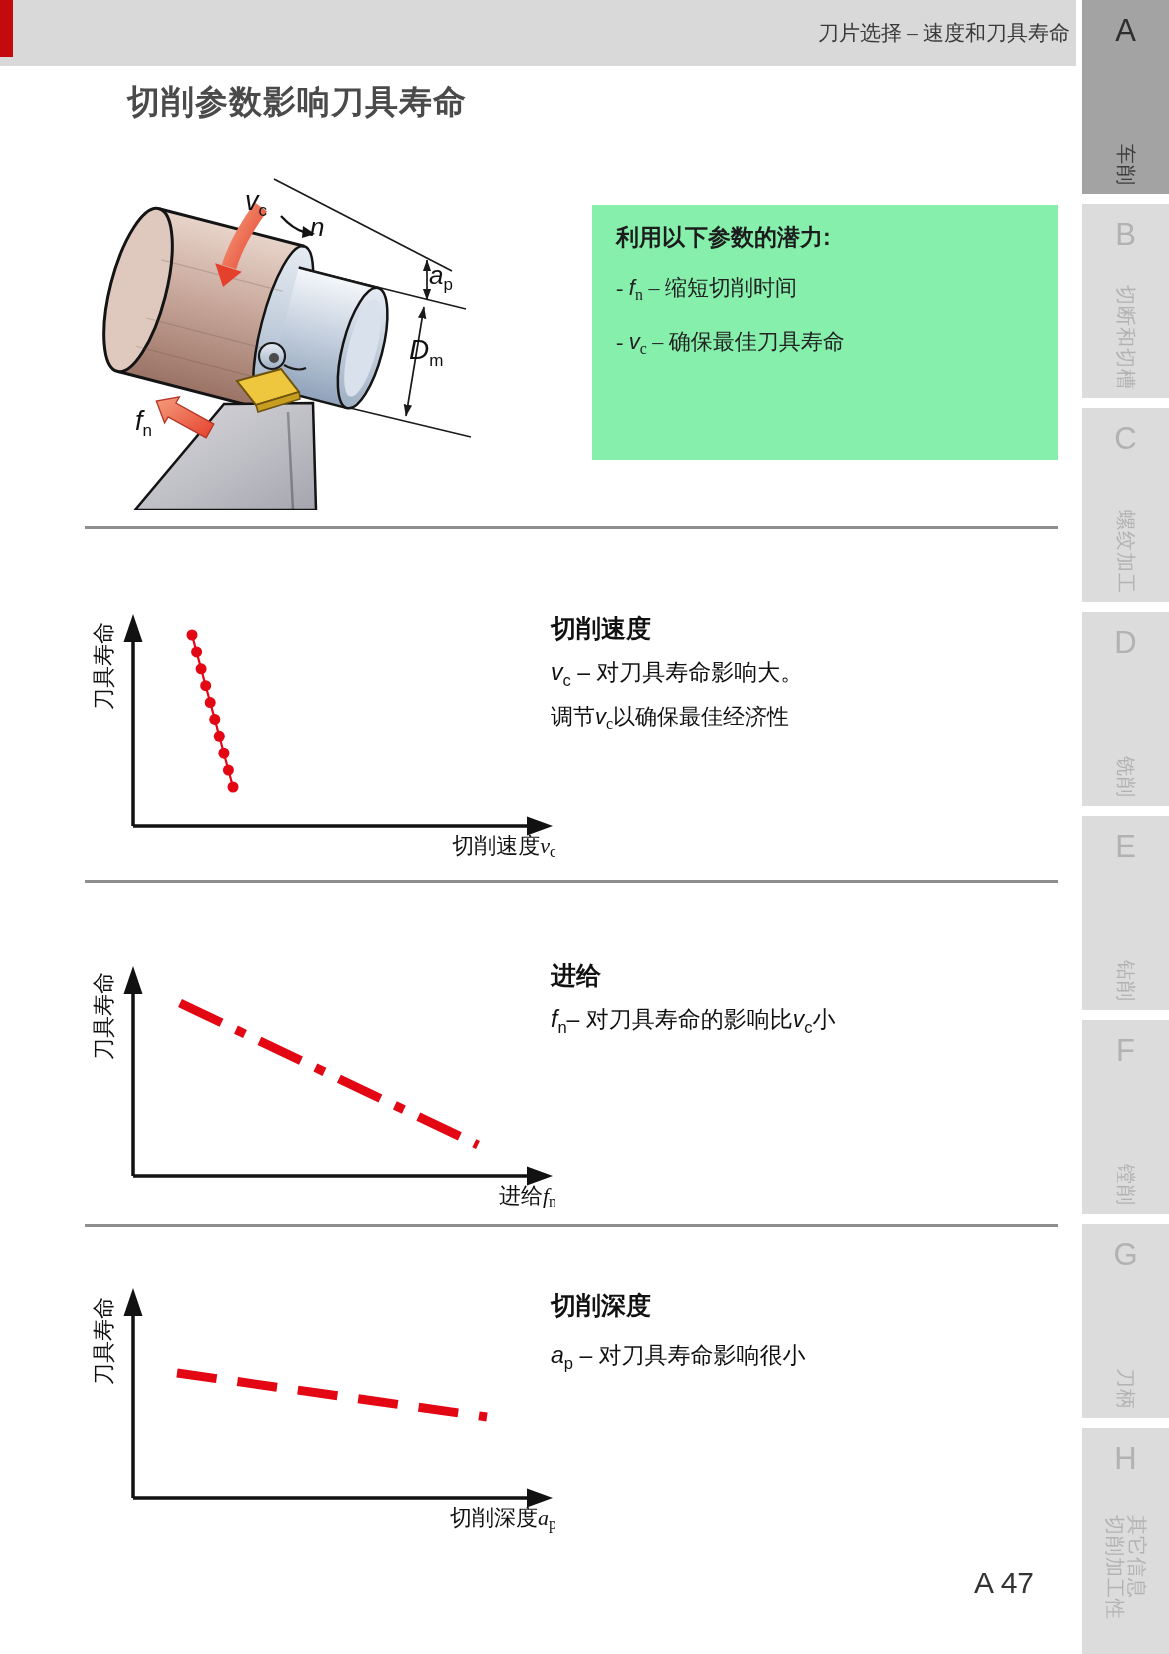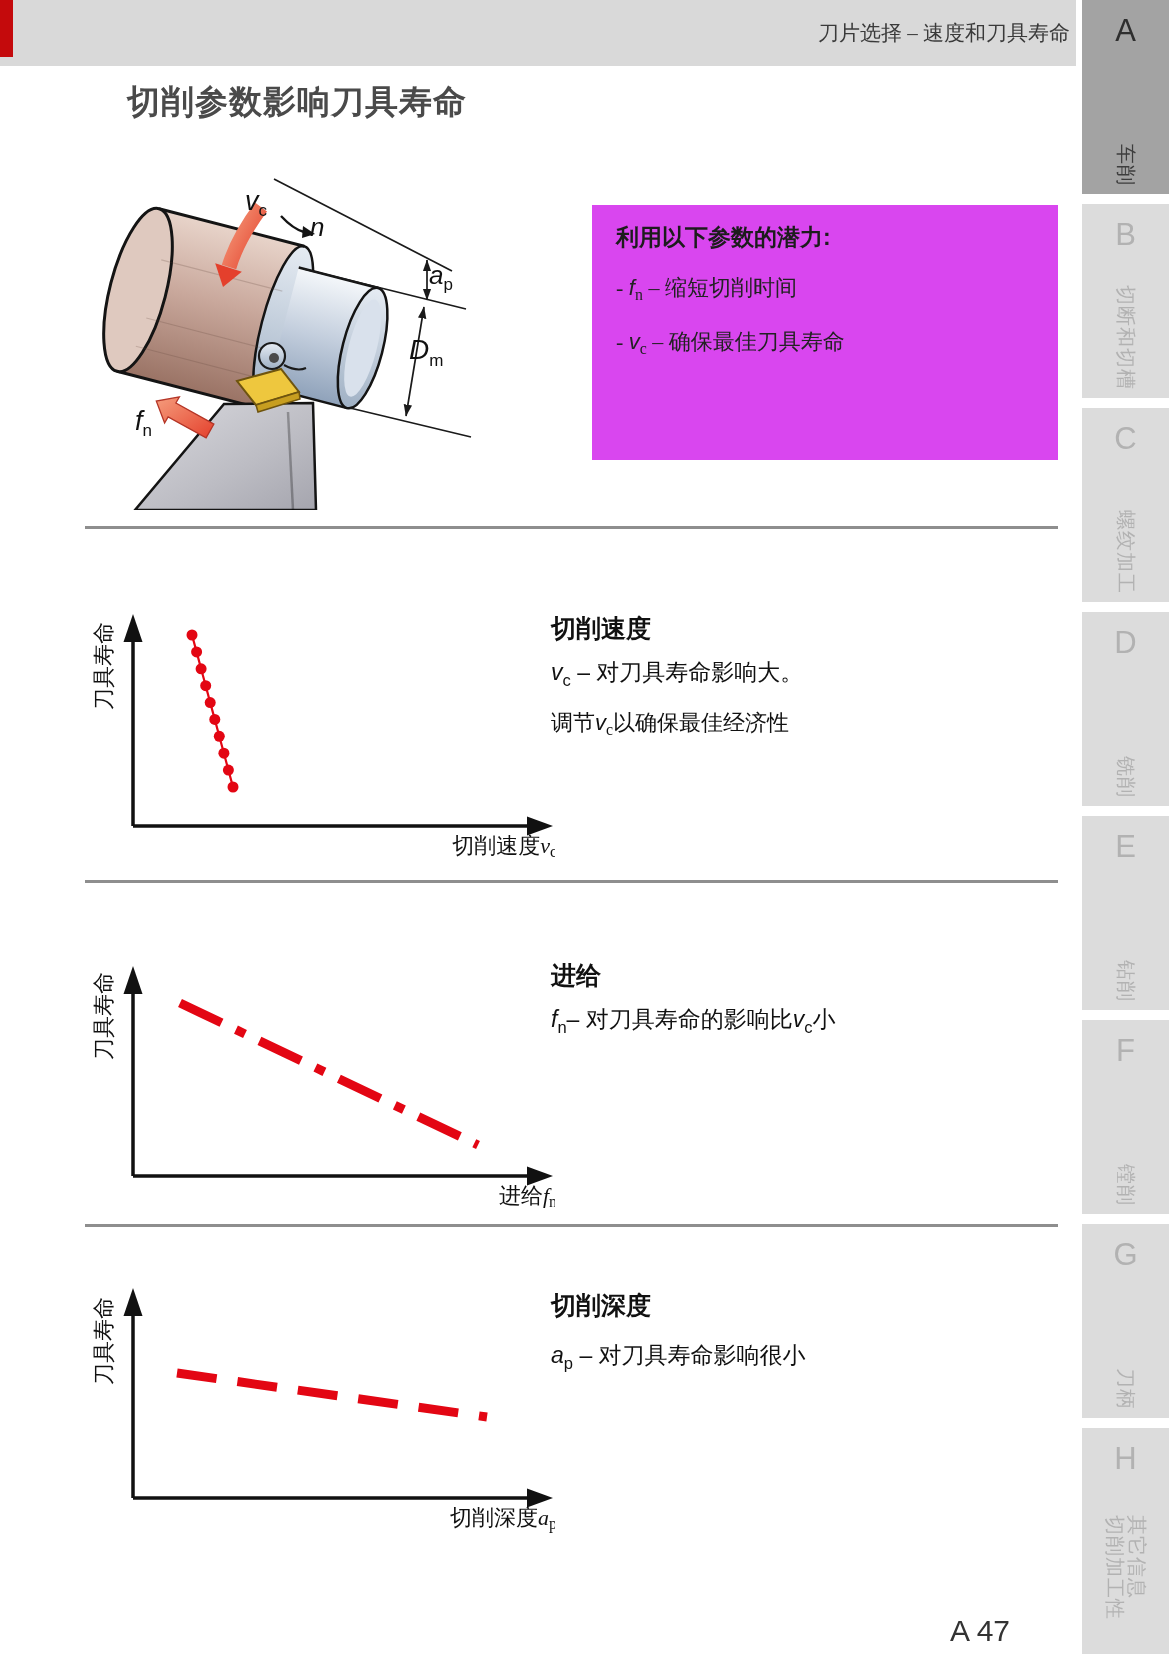--- a/index.html
+++ b/index.html
@@ -16,7 +16,7 @@
   #page-title{left:85px;top:80px;font-size:33px;font-weight:700;color:#4a4a4a;letter-spacing:1px;margin-left:42px;}
 
   
-  #info-box{left:592px;top:205px;width:466px;height:255px;background:#d946ef;box-sizing:border-box;
+  #info-box{left:592px;top:205px;width:466px;height:255px;background:#86efac;box-sizing:border-box;
             padding:17px 24px 0 24px;color:#1c1c1c;}
   #info-box .ib-title{font-size:23px;font-weight:700;line-height:30px;}
   #info-box .ib-item{font-family:"Liberation Serif",serif;font-size:22px;line-height:47px;color:#222;}

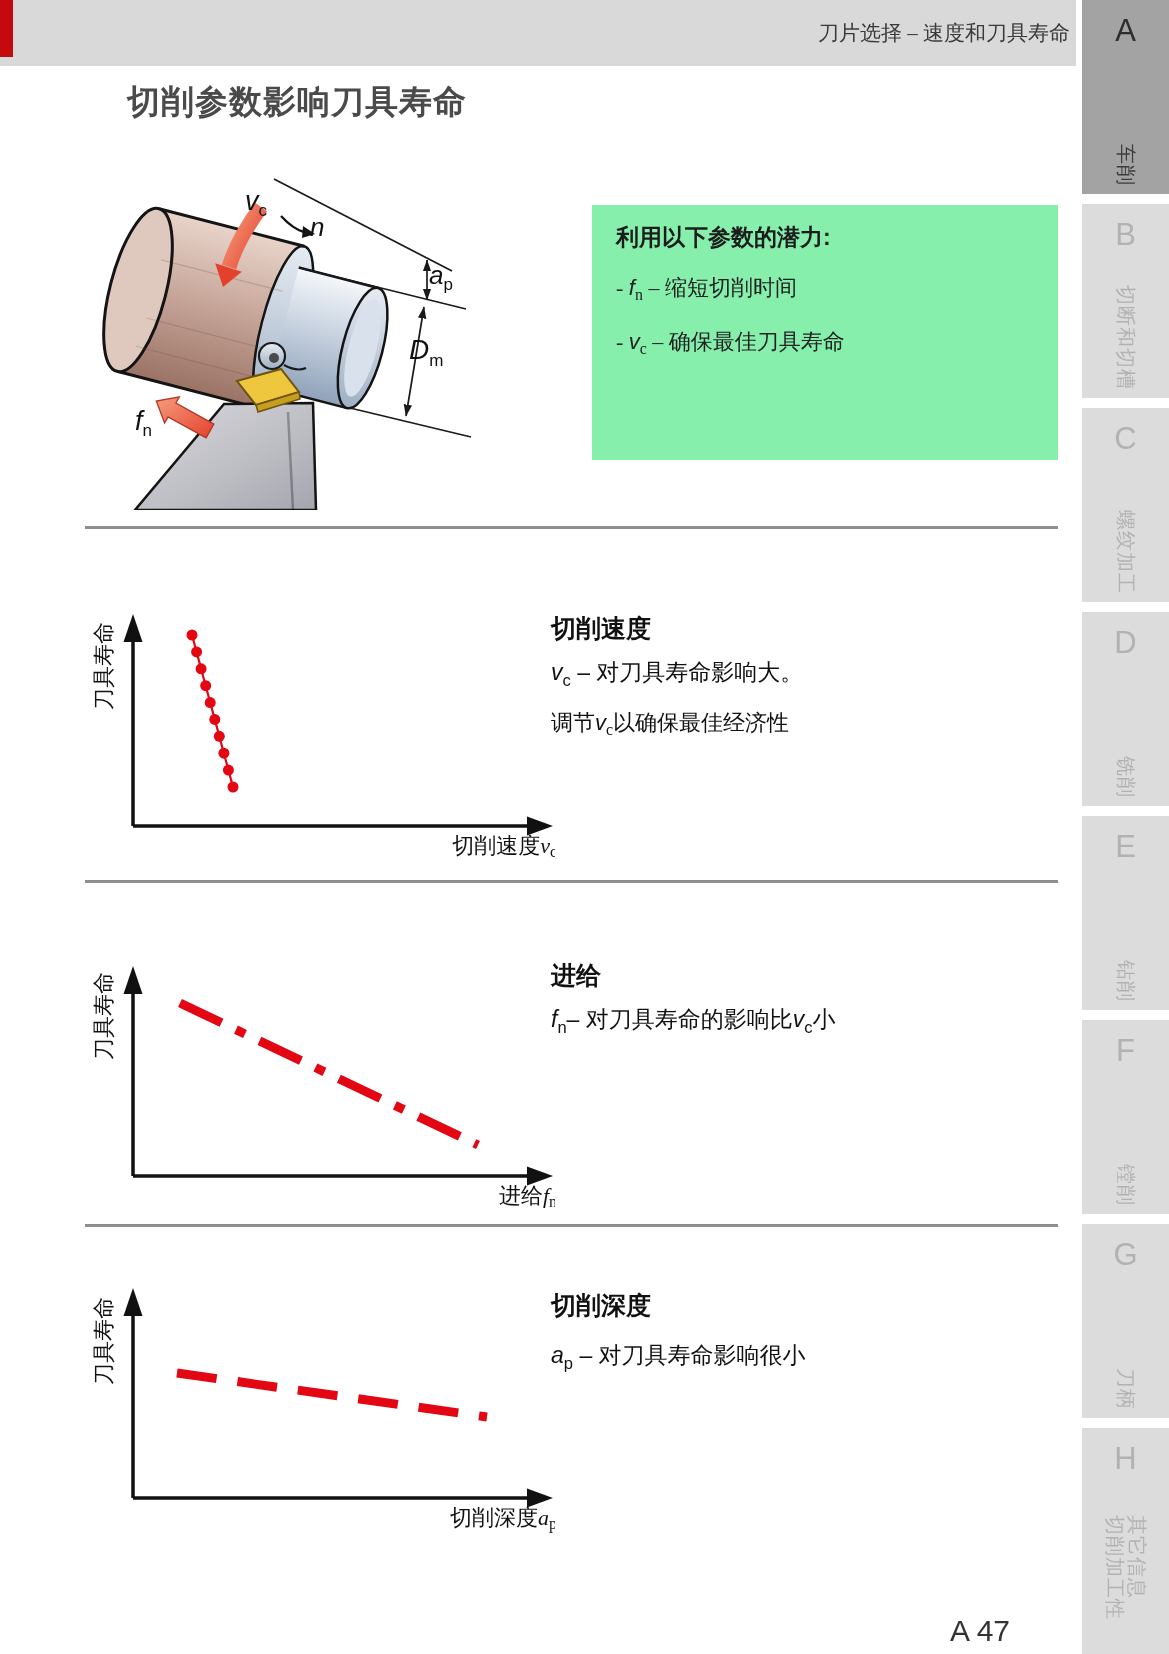--- a/index.html
+++ b/index.html
@@ -31,7 +31,7 @@
   .block{position:absolute;left:551px;color:#111;}
   .block .bh{font-size:25px;font-weight:700;line-height:30px;}
   .block .bd{font-size:23px;font-weight:400;line-height:30px;margin-top:14px;}
-  .block .bn{font-family:"Liberation Serif",serif;font-size:22px;line-height:28px;margin-top:13px;}
+  .block .bn{font-family:"Liberation Serif",serif;font-size:22px;line-height:28px;margin-top:7px;}
 
   
   .dlabel{position:absolute;color:#111;font-style:italic;font-size:26px;font-weight:500;}

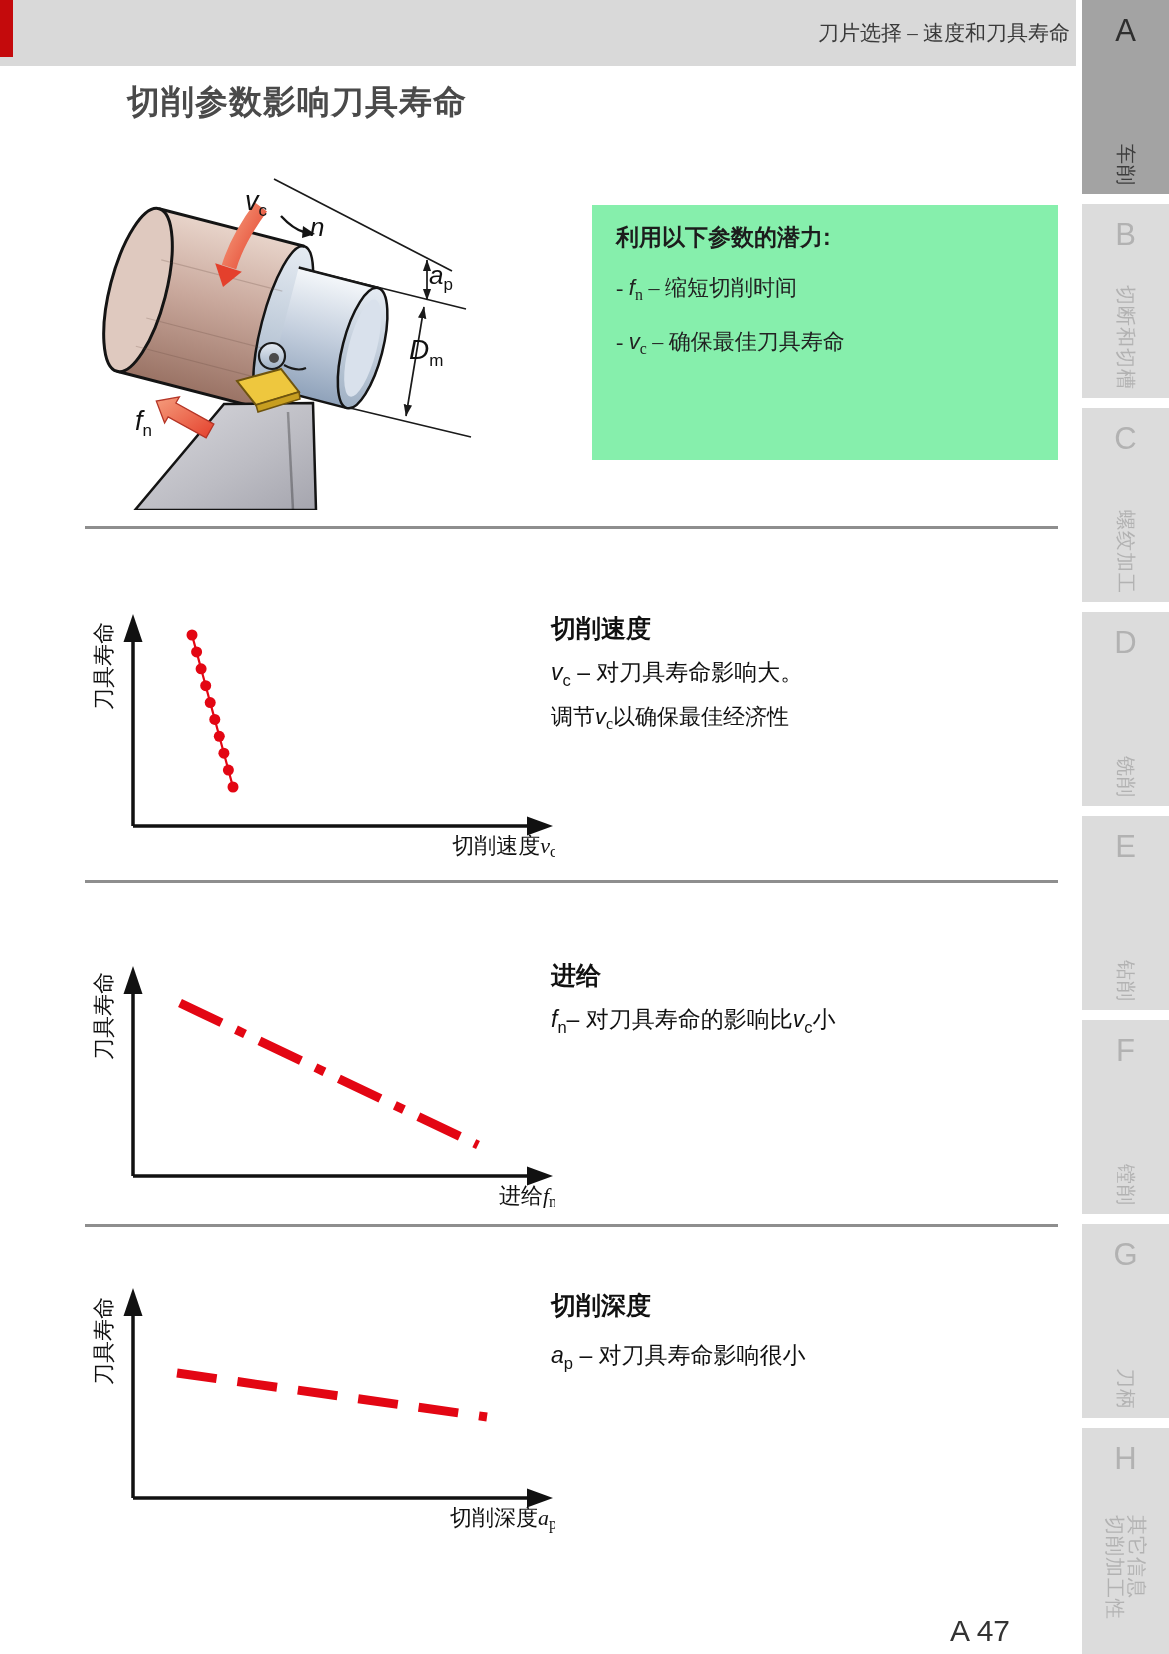--- a/index.html
+++ b/index.html
@@ -37,7 +37,7 @@
   .dlabel{position:absolute;color:#111;font-style:italic;font-size:26px;font-weight:500;}
   .dlabel sub{font-style:normal;font-size:17px;}
 
-  #page-number{left:950px;top:1566px;width:108px;text-align:left;font-size:30px;color:#333;margin-top:48px;}
+  #page-number{left:950px;top:1566px;width:108px;text-align:center;font-size:30px;color:#333;}
 
   
   .sb{left:1082px;width:87px;background:#dcdcdc;}

